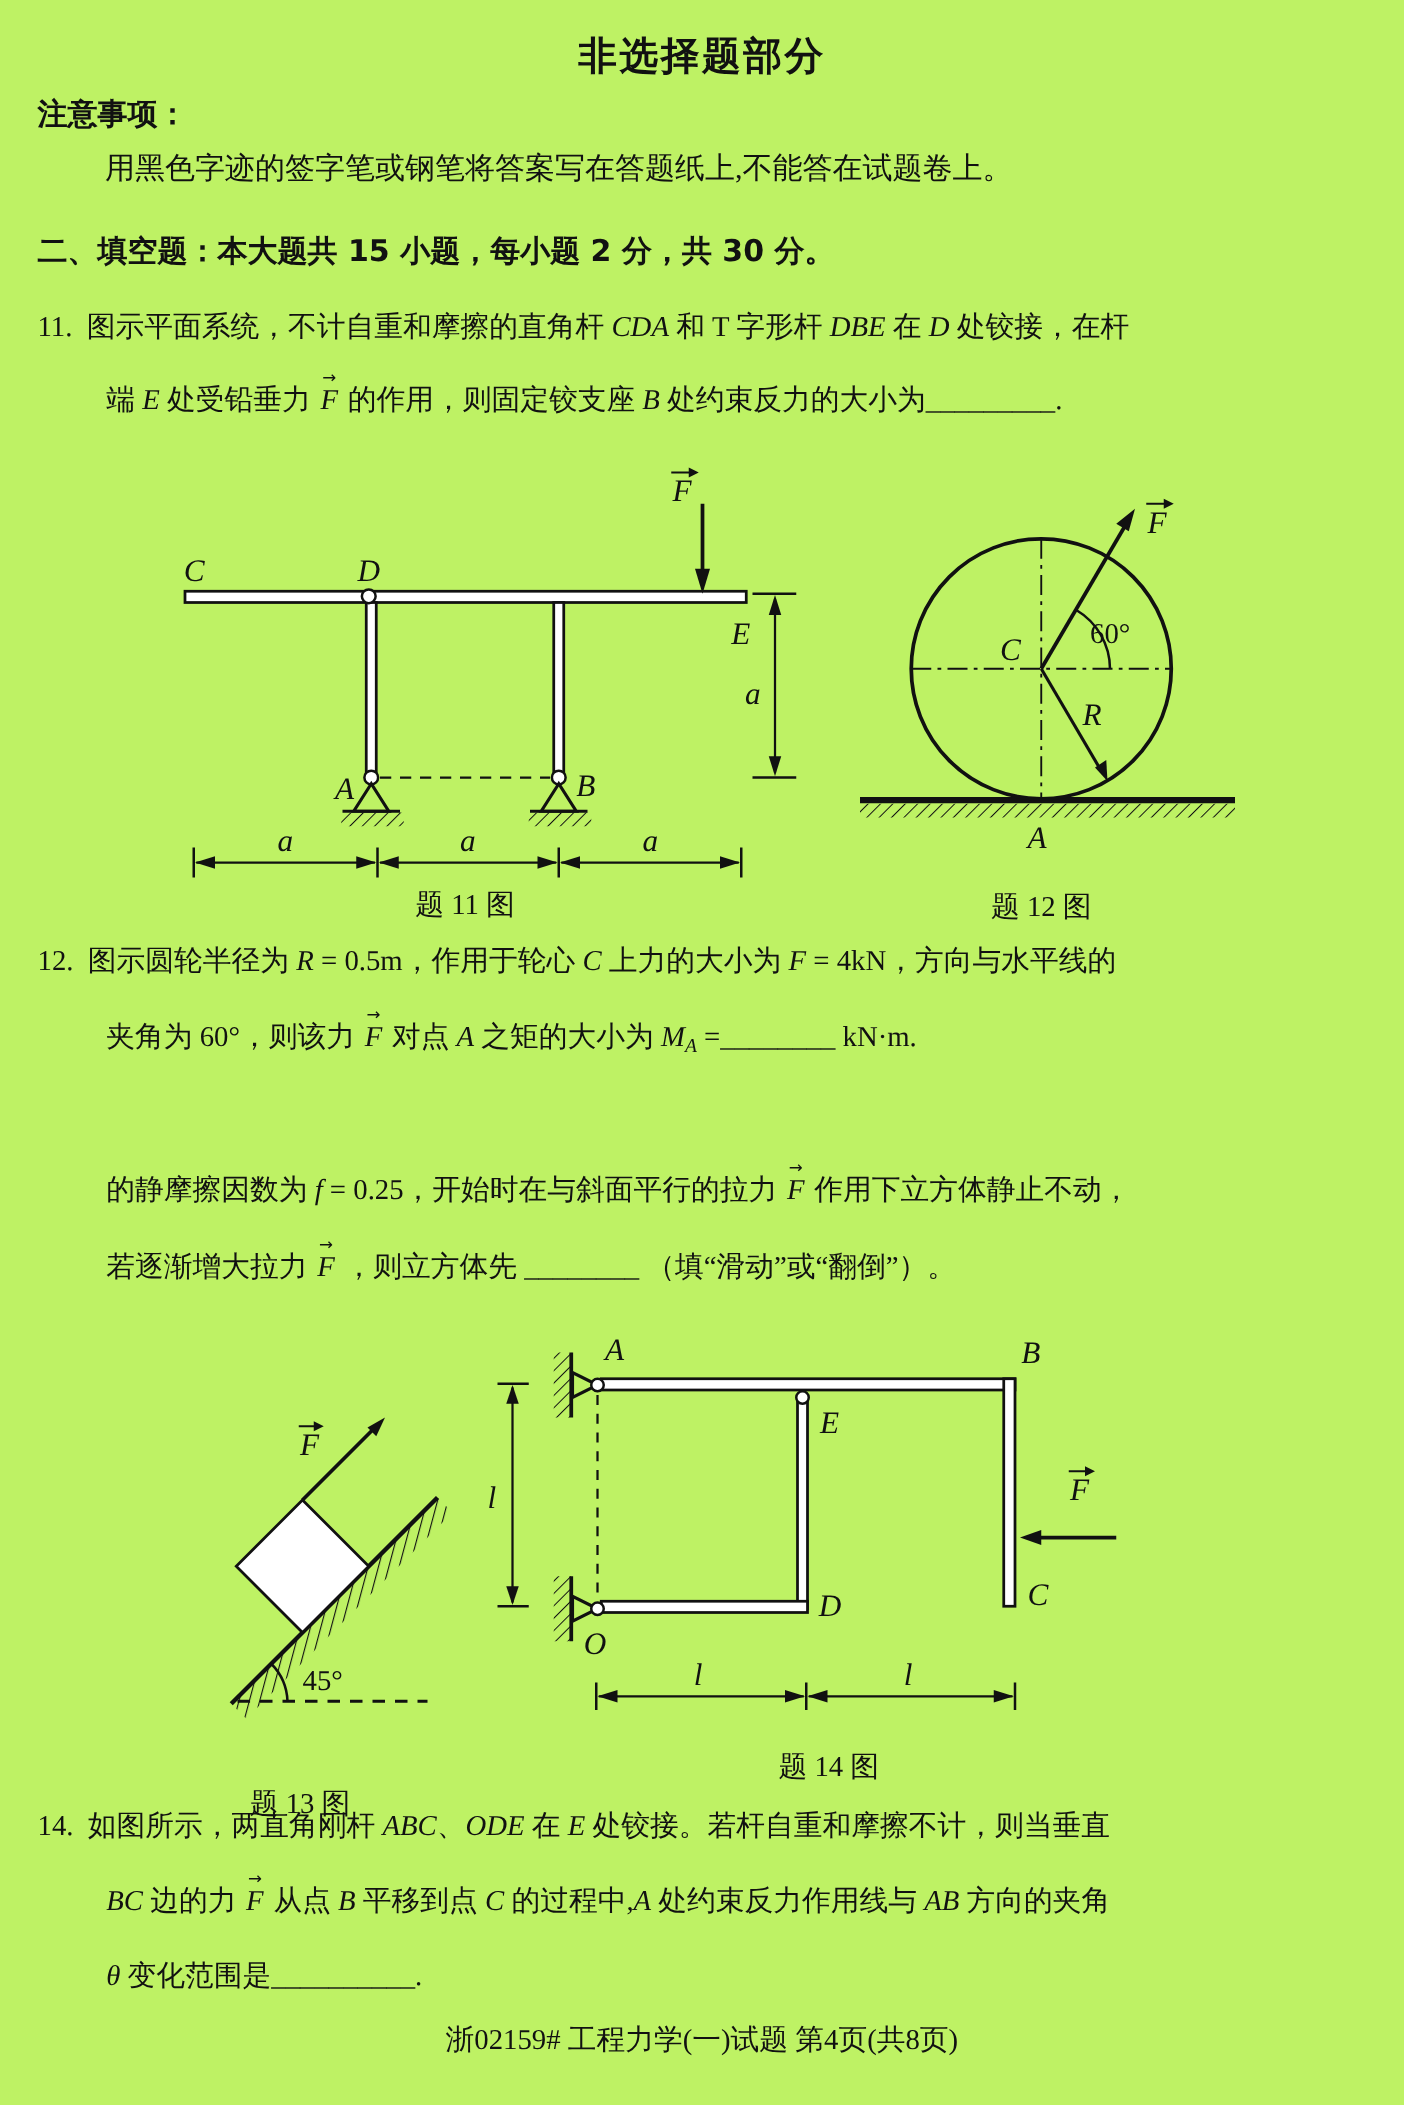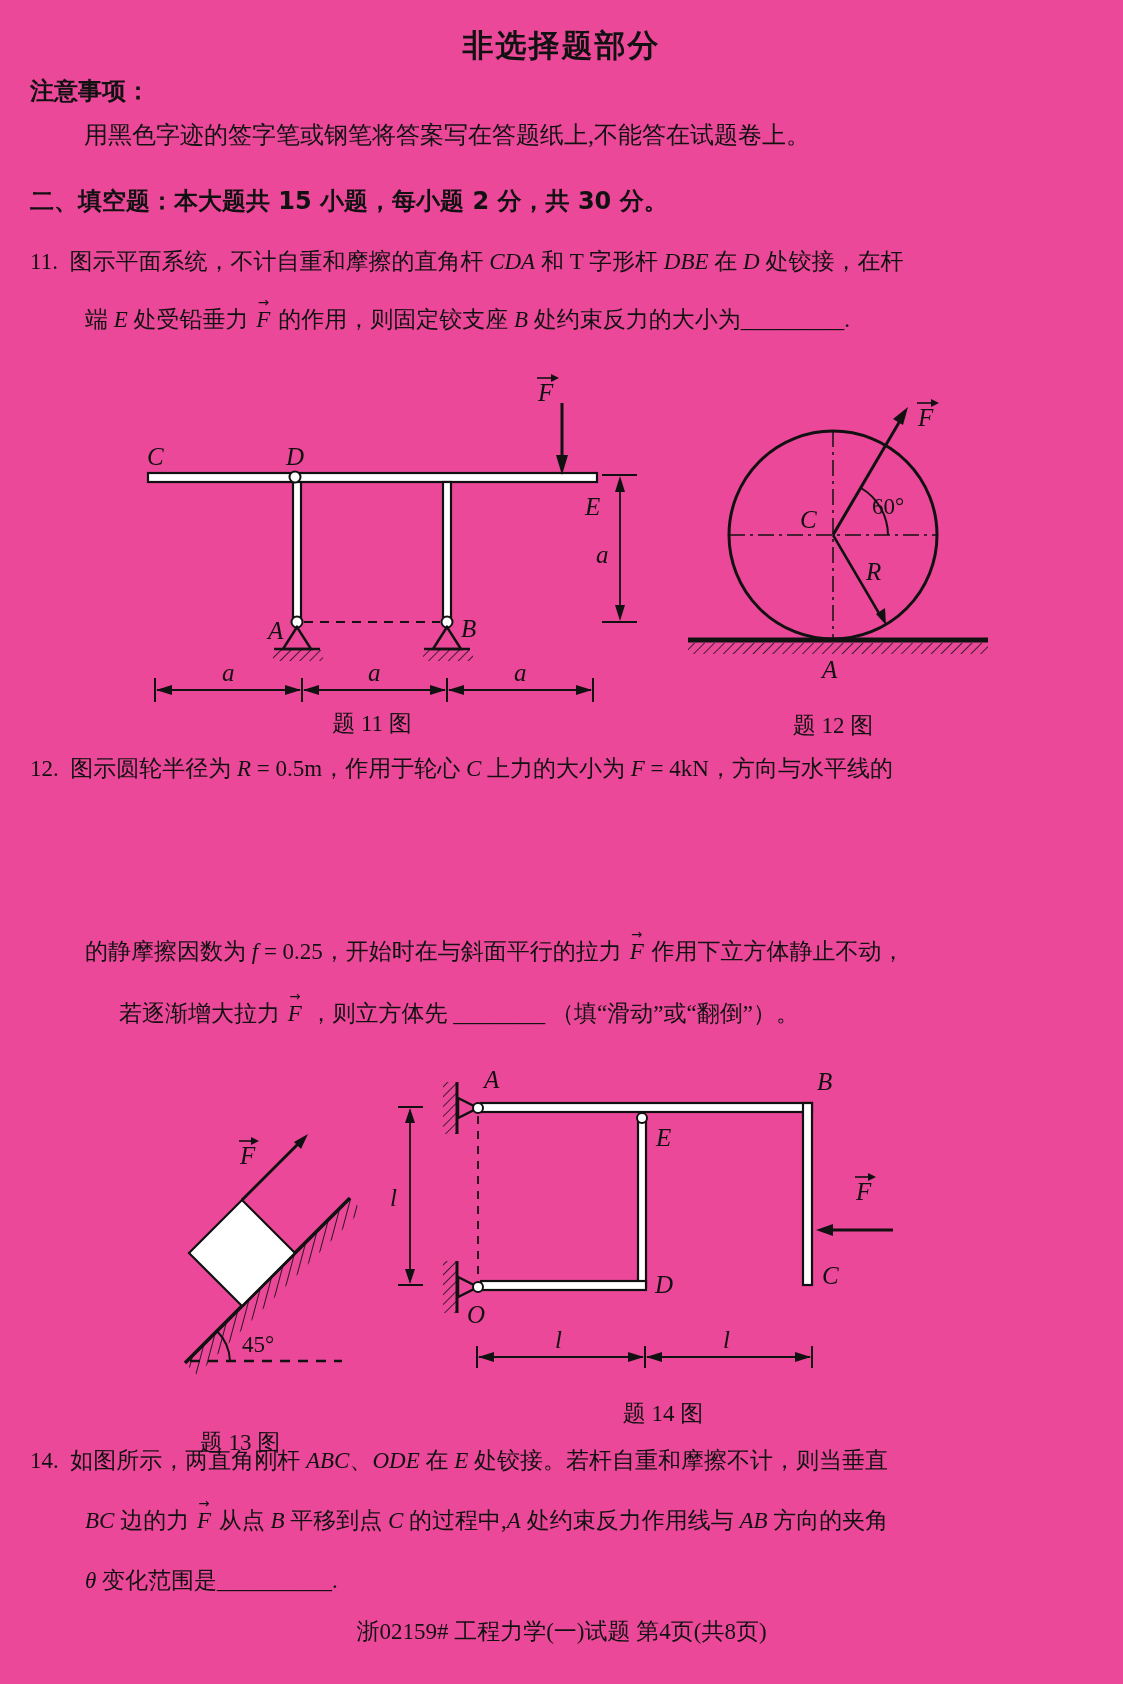--- a/index.html
+++ b/index.html
@@ -5,7 +5,7 @@
   html,body{margin:0;padding:0;}
   body{width:1123px;height:1684px;position:relative;background:#ffffff;
        font-family:"Liberation Serif",serif;color:#111;}
-  .page{position:absolute;left:0;top:0;width:1123px;height:1684px;background:#ec4899;overflow:hidden;}
+  .page{position:absolute;left:0;top:0;width:1123px;height:1684px;background:#bef264;overflow:hidden;}
   .line{position:absolute;white-space:pre;font-size:23px;line-height:1.25;}
   .bold{font-weight:bold;font-family:"DejaVu Sans",sans-serif;}
   .title{font-size:31px;letter-spacing:2px;width:100%;text-align:center;}

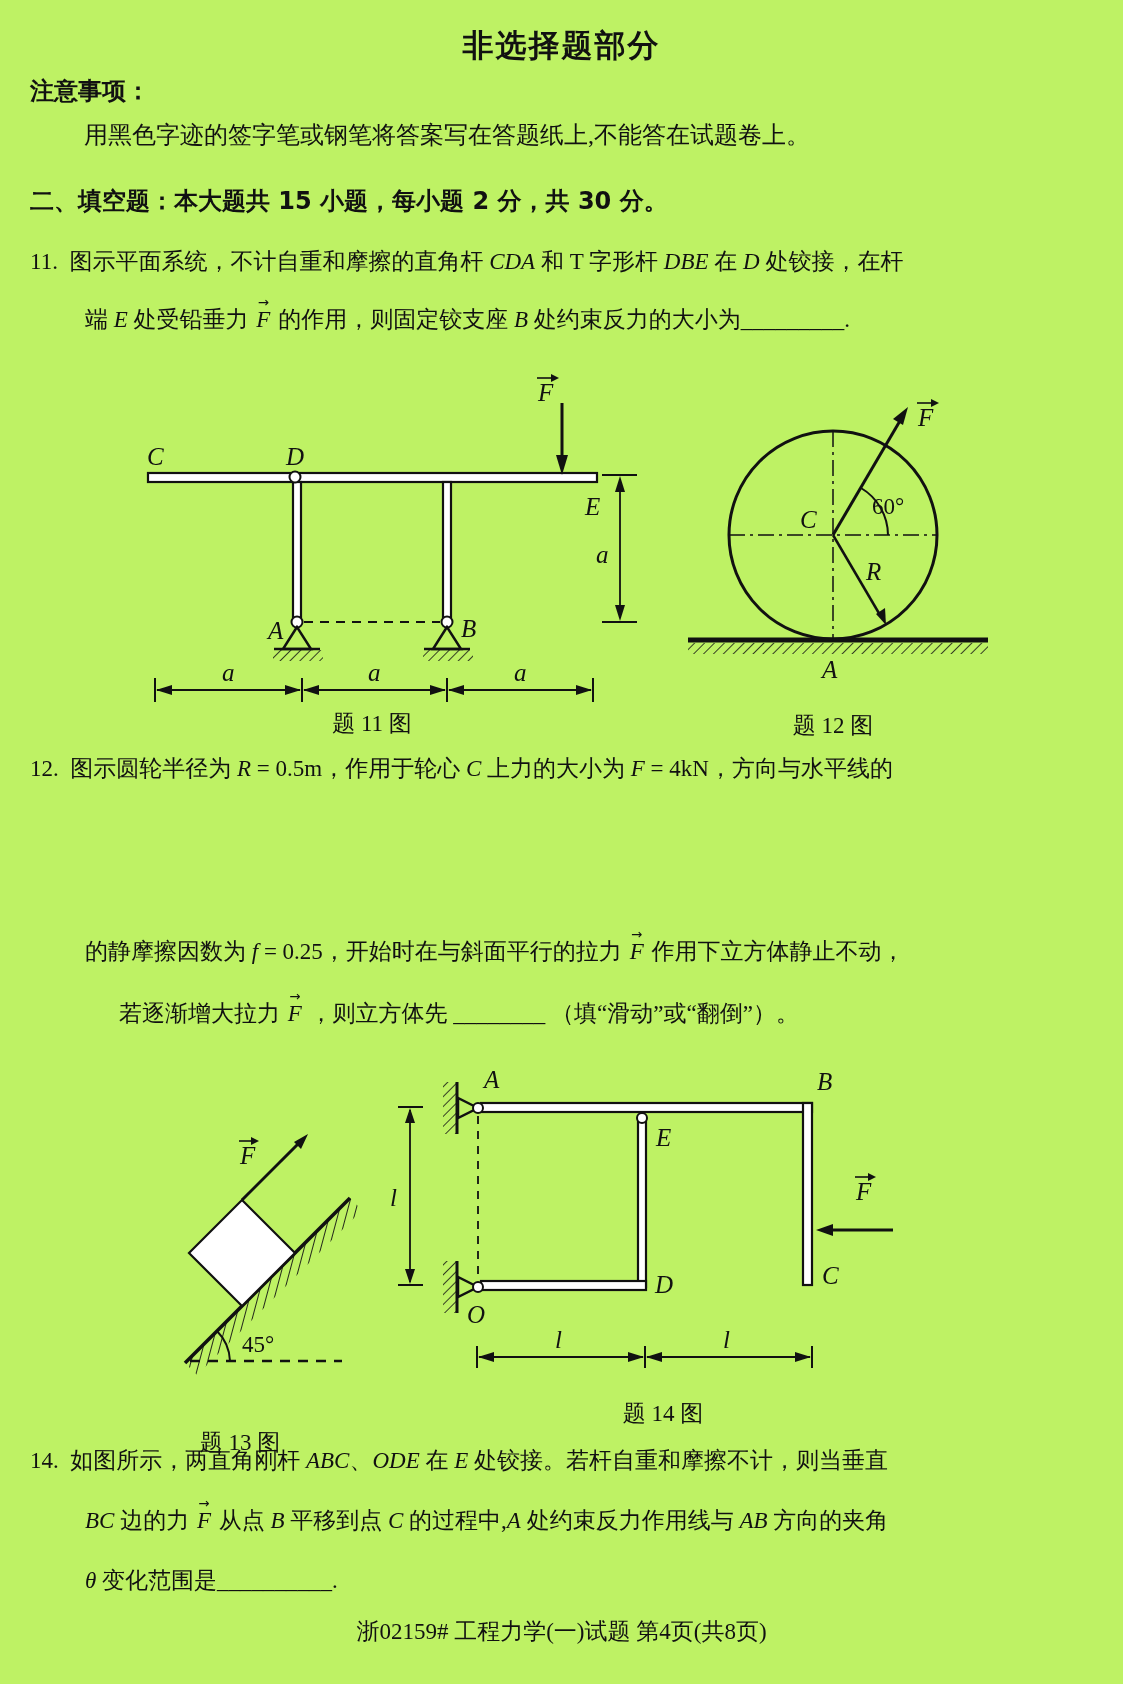--- a/index.html
+++ b/index.html
@@ -143,6 +143,7 @@
   <div class="caption" style="left:753px;top:710px;">题 12 图</div>
 
   <div class="line" style="left:30px;top:755px;"><span class="seg-cn">12.  图示圆轮半径为 </span><span class="seg-it">R</span><span class="seg-cn"> = 0.5m，作用于轮心 </span><span class="seg-it">C</span><span class="seg-cn"> 上力的大小为 </span><span class="seg-it">F</span><span class="seg-cn"> = 4kN，方向与水平线的</span></div>
+  <div class="line" style="left:85px;top:816px;"><span class="seg-cn">夹角为 60°，则该力 </span><span class="seg-vec">F</span><span class="seg-cn"> 对点 </span><span class="seg-it">A</span><span class="seg-cn"> 之矩的大小为 </span><span class="seg-it">M</span><span class="seg-sub">A</span><span class="seg-cn"> =</span><span class="seg-blank">________</span><span class="seg-cn"> kN·m.</span></div>
 
   <div class="line" style="left:85px;top:938px;"><span class="seg-cn">的静摩擦因数为 </span><span class="seg-it">f</span><span class="seg-cn"> = 0.25，开始时在与斜面平行的拉力 </span><span class="seg-vec">F</span><span class="seg-cn"> 作用下立方体静止不动，</span></div>
   <div class="line" style="left:85px;top:1000px;margin-left:34px;"><span class="seg-cn">若逐渐增大拉力 </span><span class="seg-vec">F</span><span class="seg-cn"> ，则立方体先 </span><span class="seg-blank">________</span><span class="seg-cn"> （填“滑动”或“翻倒”）。</span></div>

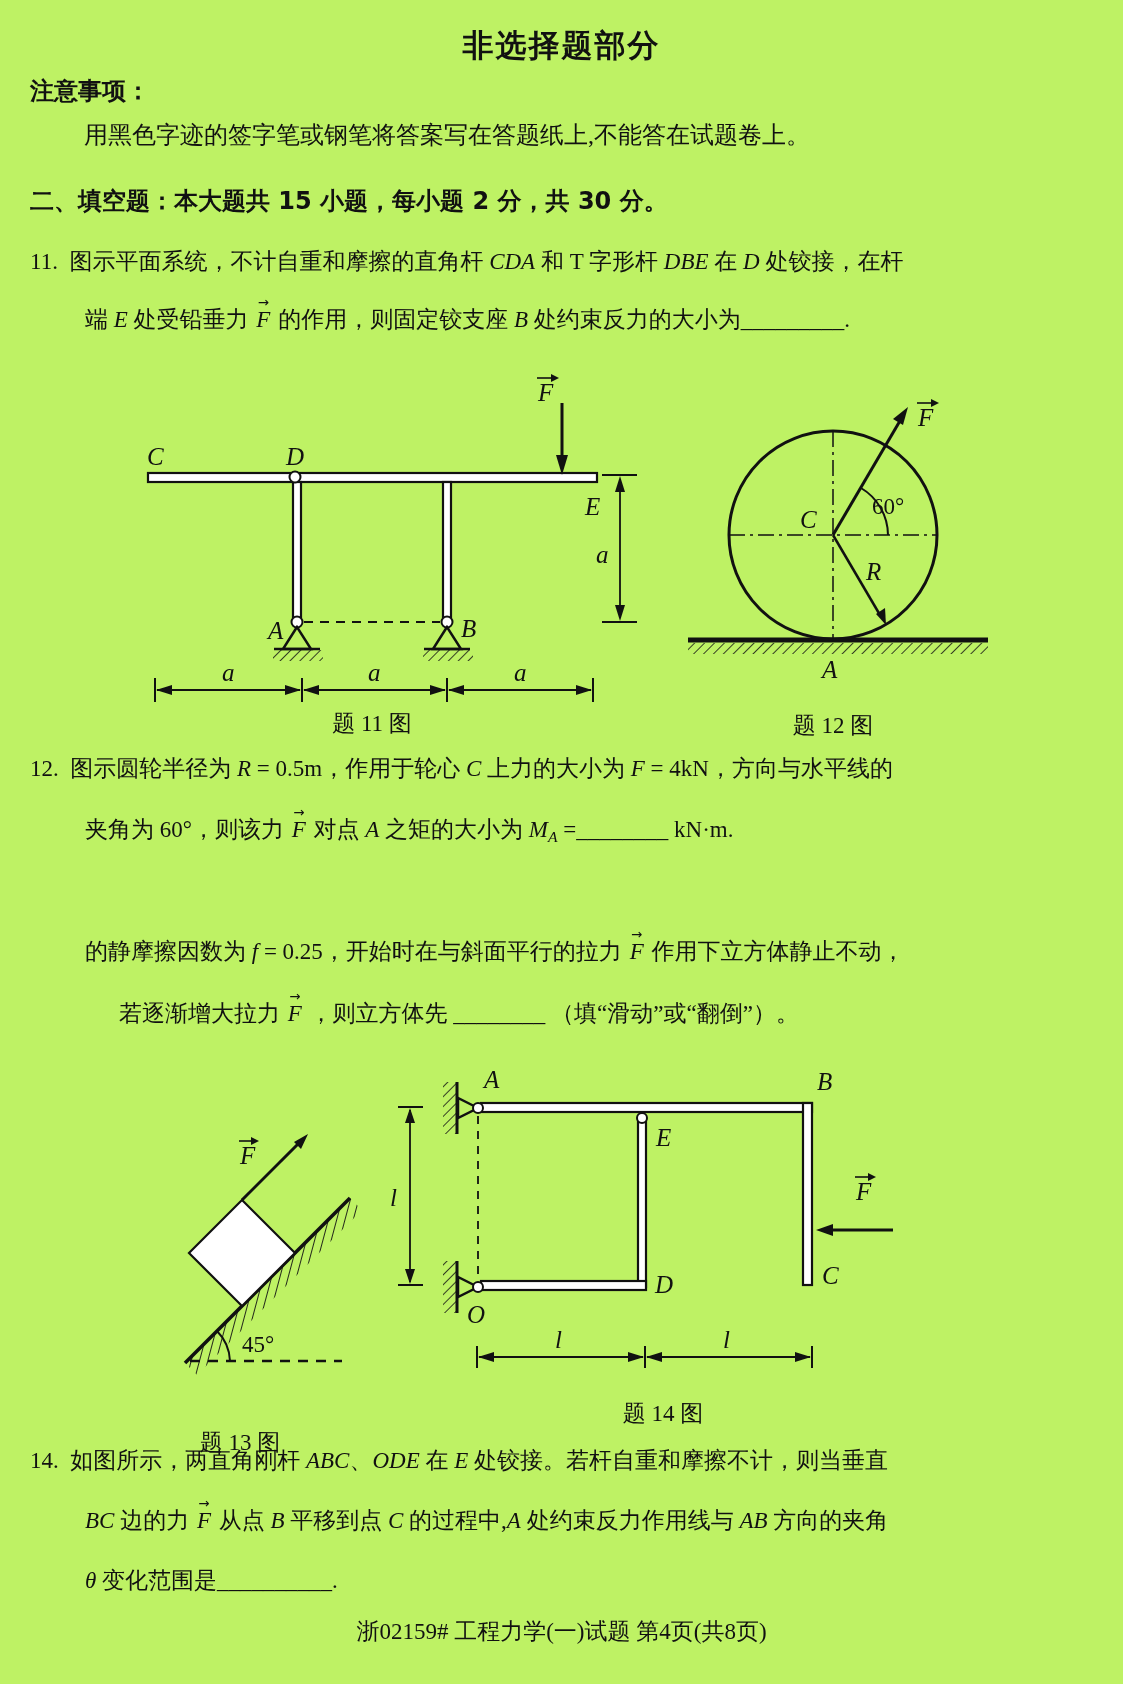--- a/index.html
+++ b/index.html
@@ -146,7 +146,7 @@
   <div class="line" style="left:85px;top:816px;"><span class="seg-cn">夹角为 60°，则该力 </span><span class="seg-vec">F</span><span class="seg-cn"> 对点 </span><span class="seg-it">A</span><span class="seg-cn"> 之矩的大小为 </span><span class="seg-it">M</span><span class="seg-sub">A</span><span class="seg-cn"> =</span><span class="seg-blank">________</span><span class="seg-cn"> kN·m.</span></div>
 
   <div class="line" style="left:85px;top:938px;"><span class="seg-cn">的静摩擦因数为 </span><span class="seg-it">f</span><span class="seg-cn"> = 0.25，开始时在与斜面平行的拉力 </span><span class="seg-vec">F</span><span class="seg-cn"> 作用下立方体静止不动，</span></div>
-  <div class="line" style="left:85px;top:1000px;margin-left:34px;"><span class="seg-cn">若逐渐增大拉力 </span><span class="seg-vec">F</span><span class="seg-cn"> ，则立方体先 </span><span class="seg-blank">________</span><span class="seg-cn"> （填“滑动”或“翻倒”）。</span></div>
+  <div class="line" style="left:85px;top:1000px;"><span class="seg-cn">若逐渐增大拉力 </span><span class="seg-vec">F</span><span class="seg-cn"> ，则立方体先 </span><span class="seg-blank">________</span><span class="seg-cn"> （填“滑动”或“翻倒”）。</span></div>
 
   <svg style="left:150px;top:1080px;" width="230" height="300" viewBox="0 0 230 300">
     <polygon points="35,283 200,118 212,130 47,295" fill="url(#hi)"></polygon>

